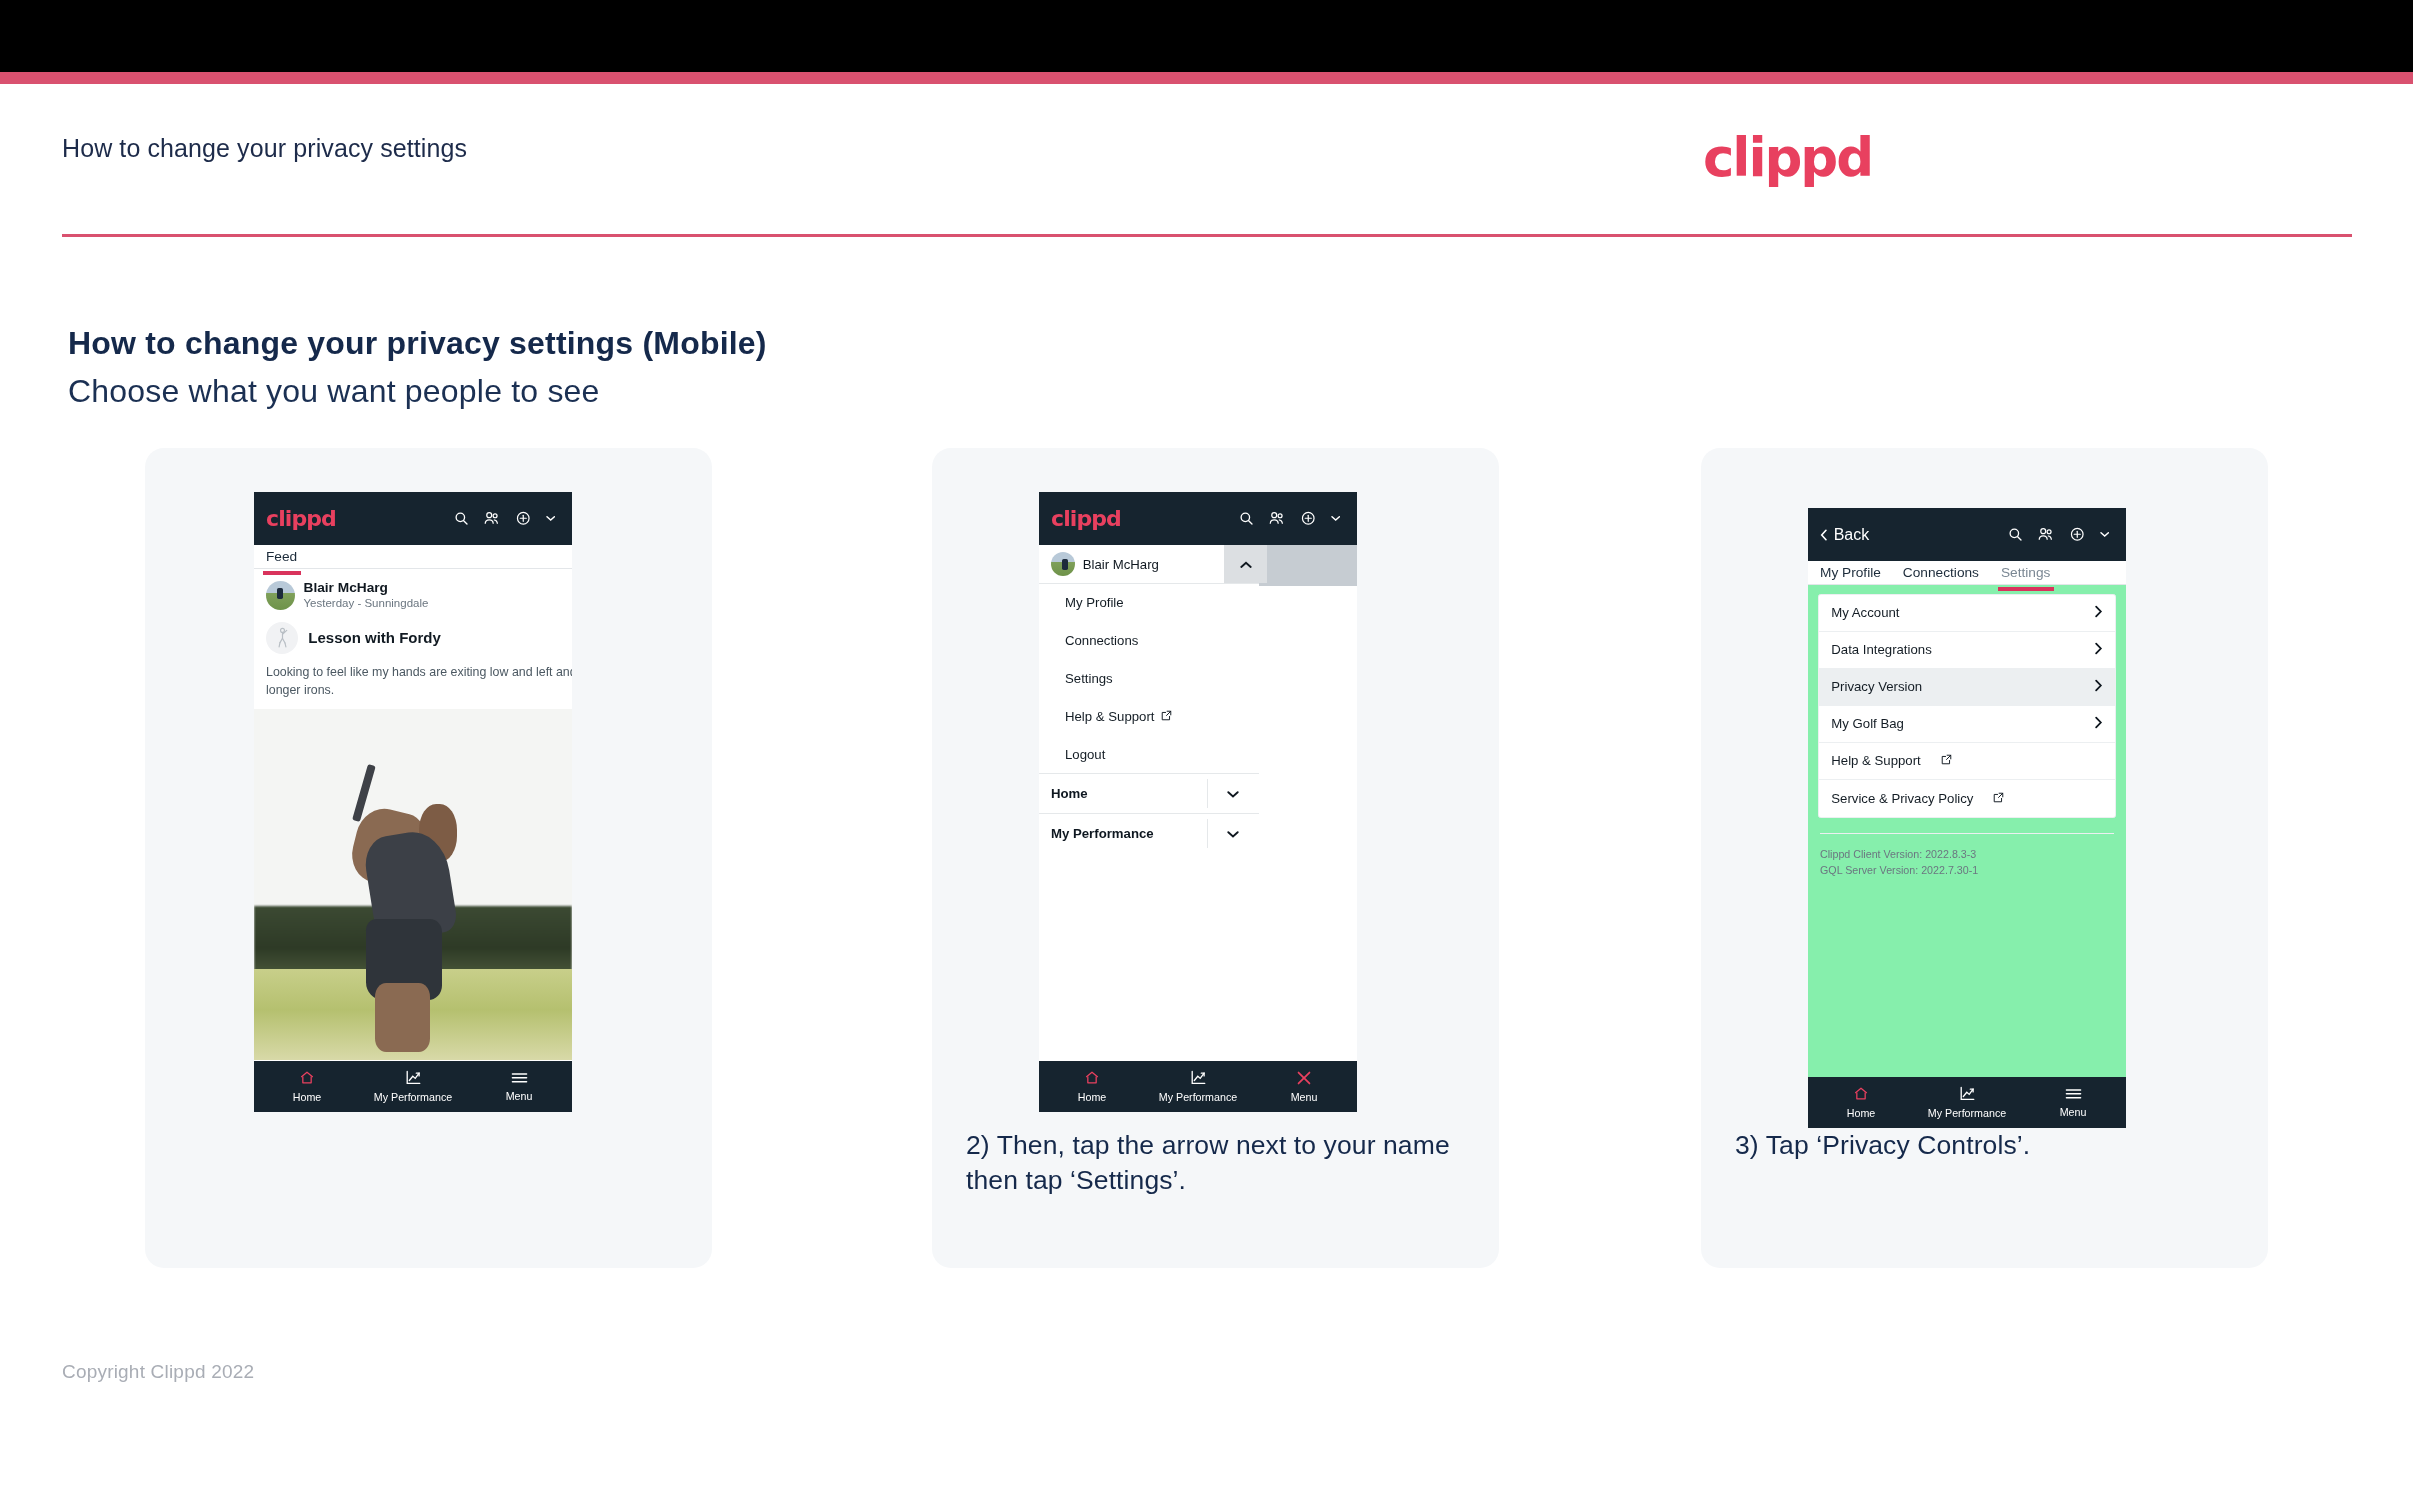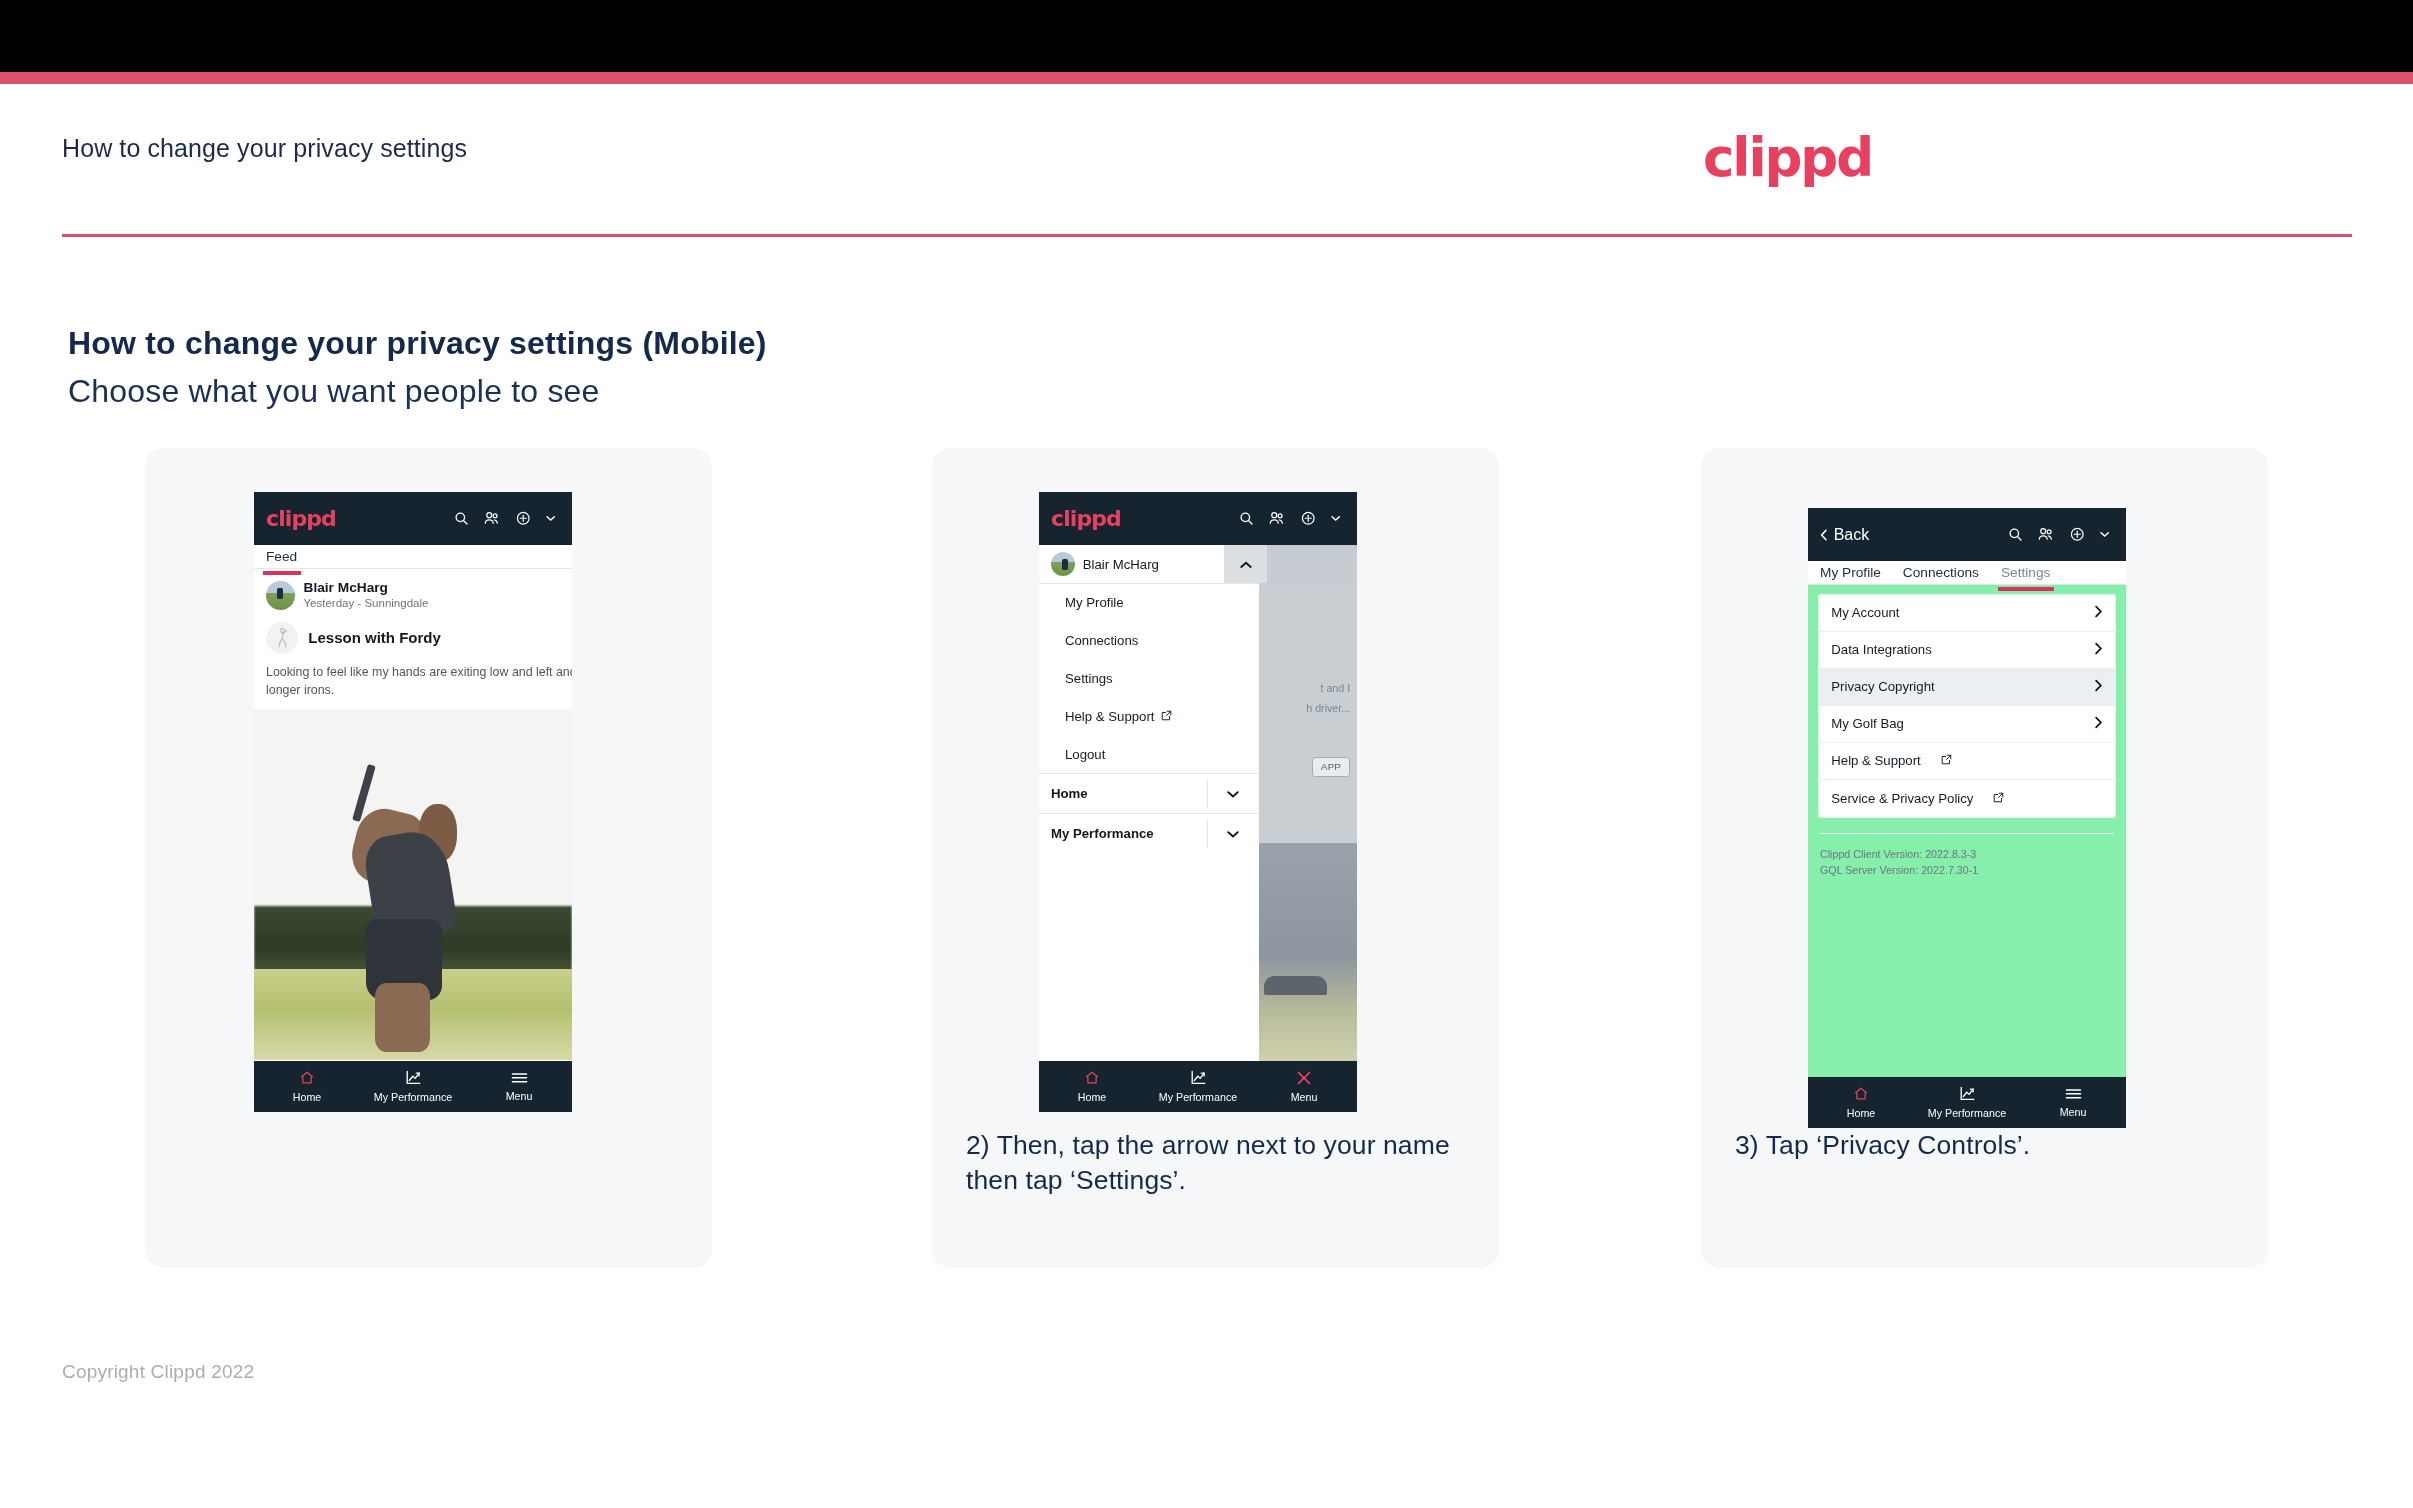--- a/index.html
+++ b/index.html
@@ -587,14 +587,6 @@
       </div>
 
       <div class="bg-topstrip"></div>
-      <div class="bg-rest">
-        <div class="bg-snippet" style="top:96px;">t and I</div>
-        <div class="bg-snippet" style="top:116px;">h driver...</div>
-        <div class="app-chip" style="top:171px;">APP</div>
-        <div class="bg-photo">
-          <div class="bg-cap"></div>
-        </div>
-      </div>
 
       <div class="menu-panel">
         <div class="menu-user">

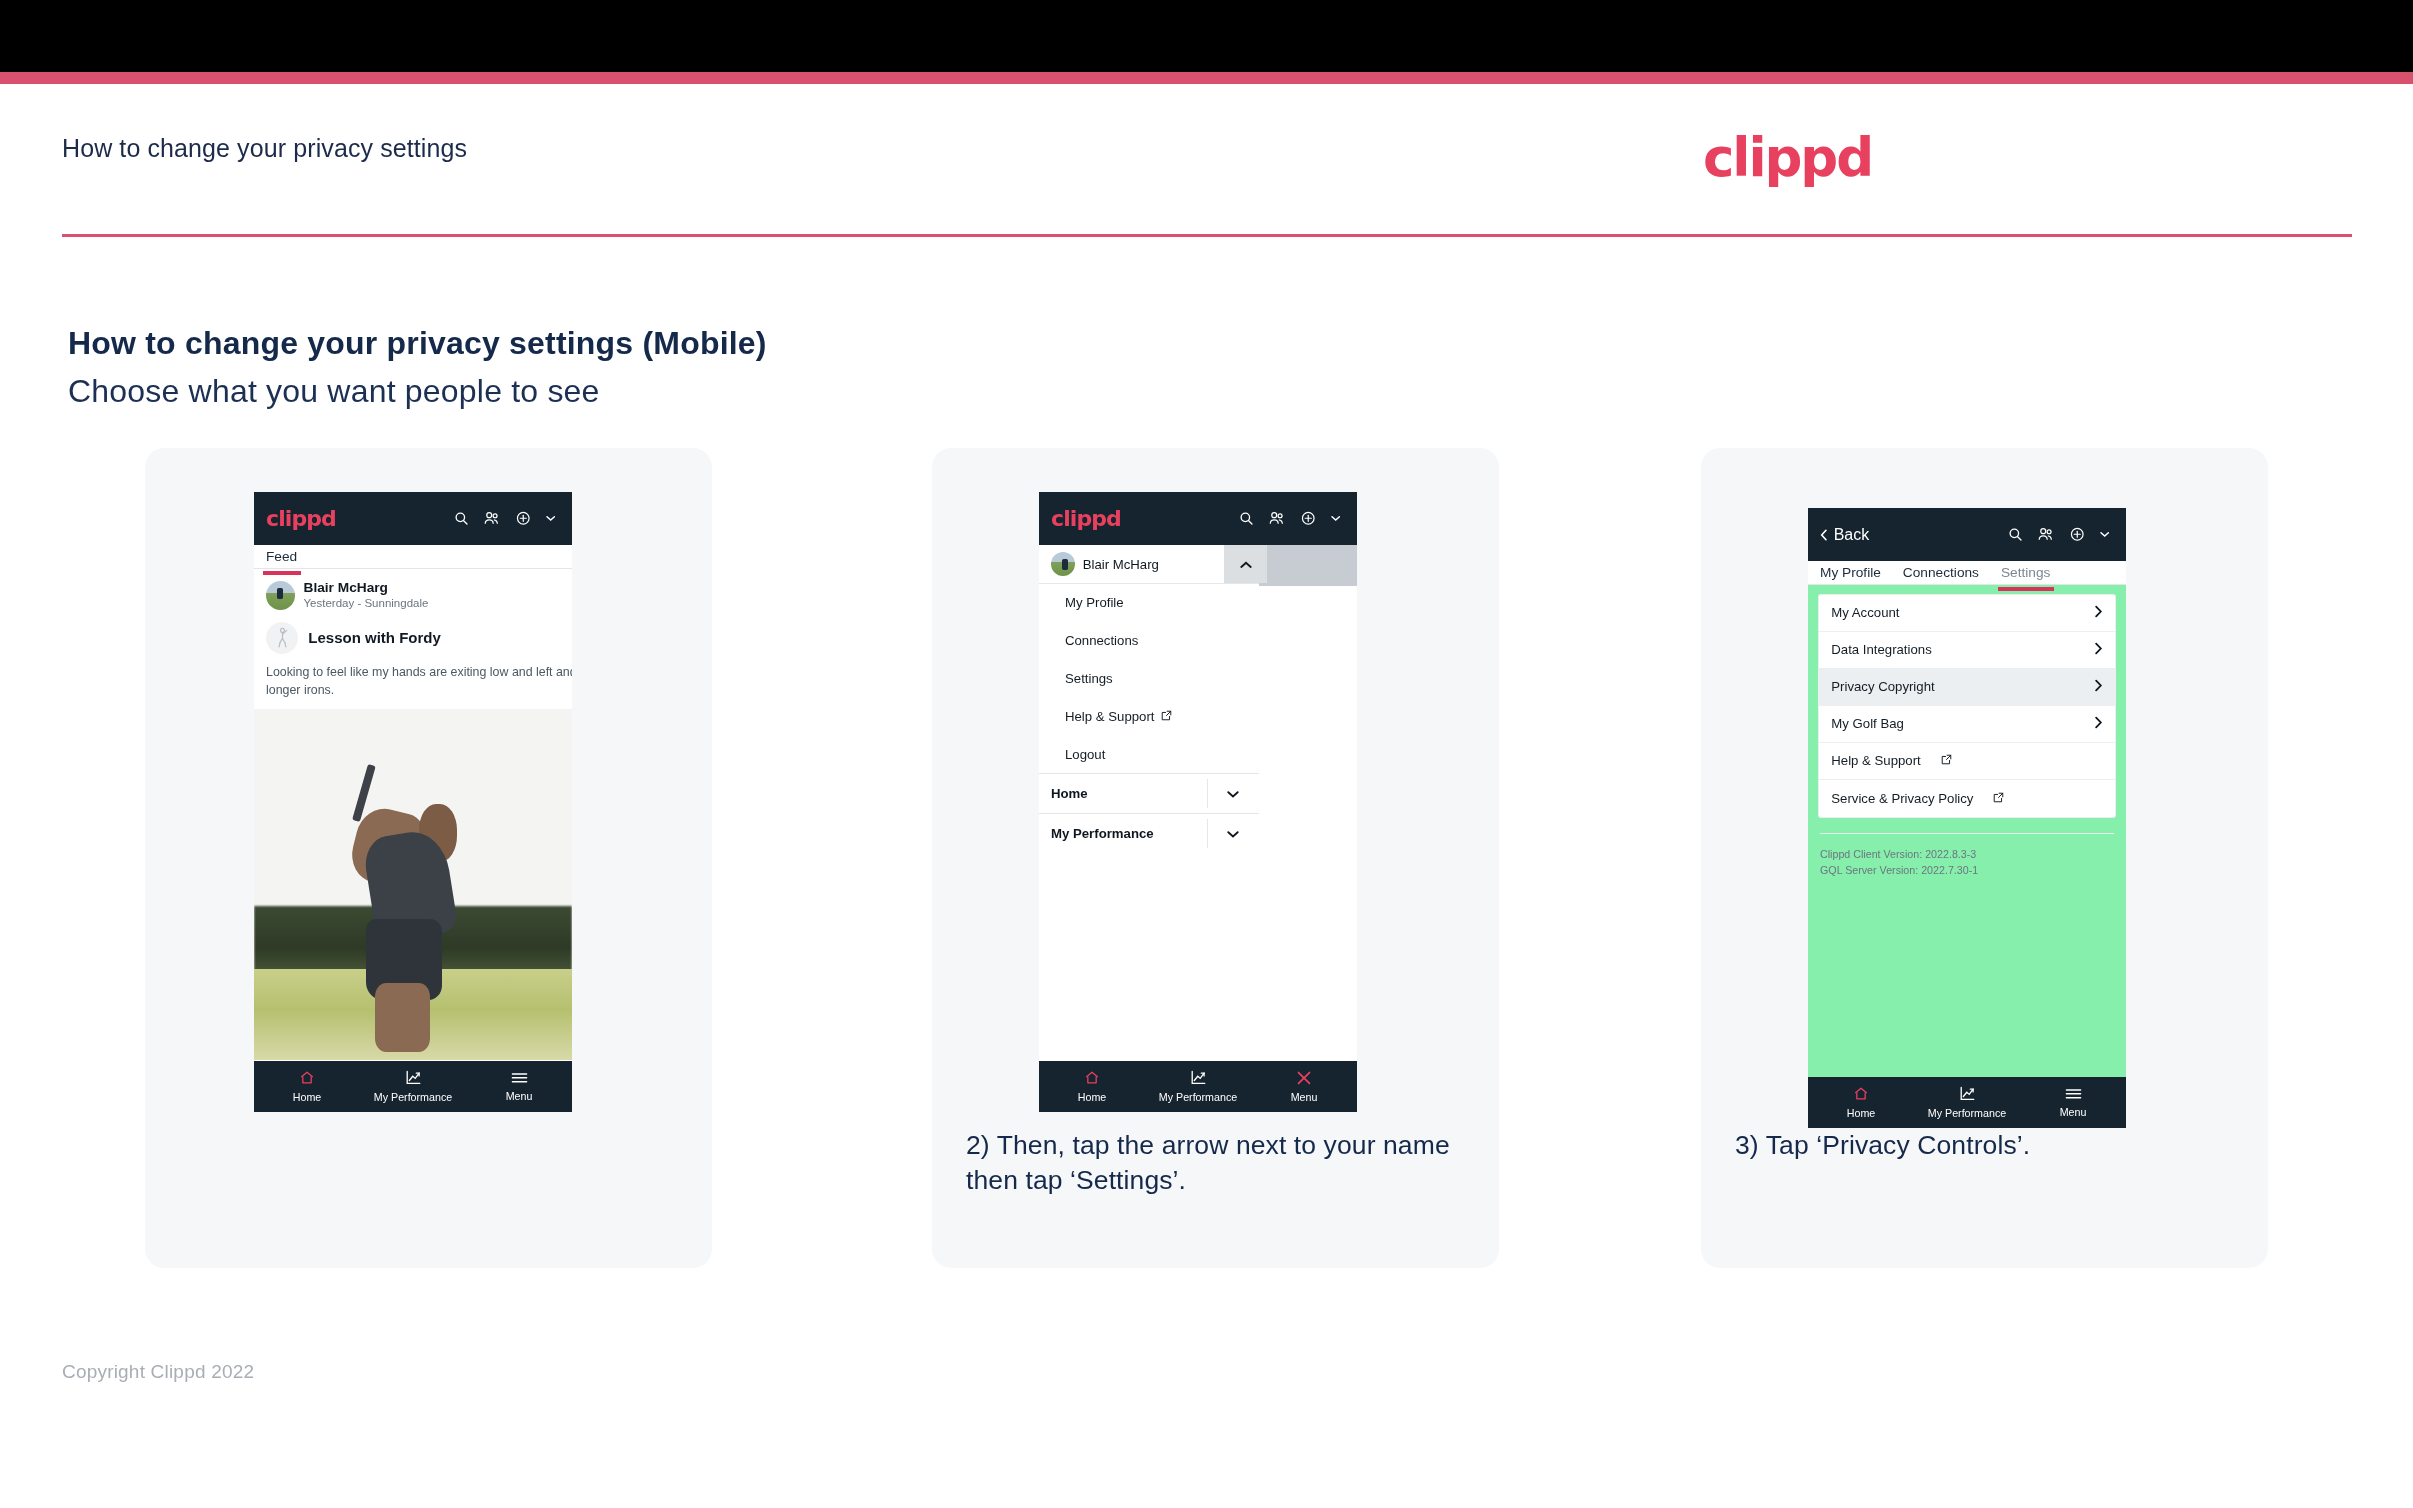--- a/index.html
+++ b/index.html
@@ -746,7 +746,7 @@
           </span>
         </div>
         <div class="setting-row highlight">
-          <span>Privacy Copyright</span>
+          <span>Privacy Version</span>
           <span class="chev-right">
             <svg width="8.5" height="13" viewBox="0 0 10 15" fill="none" stroke="#101820" stroke-width="2.1" stroke-linecap="round">
                 <polyline points="2.5,1.8 8,7.5 2.5,13.2"></polyline>

